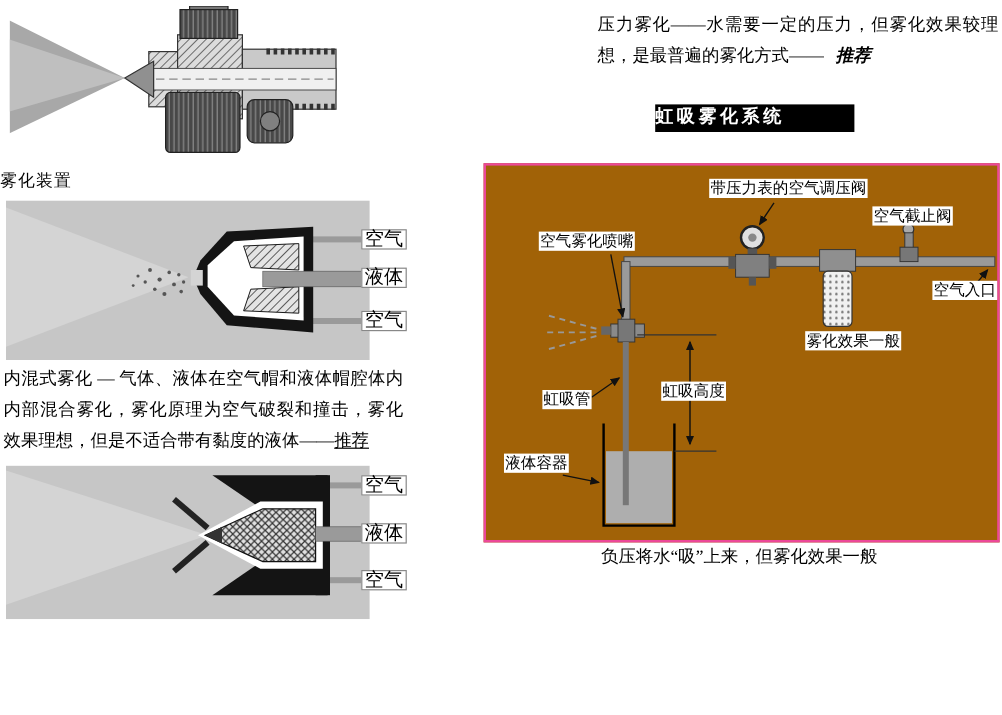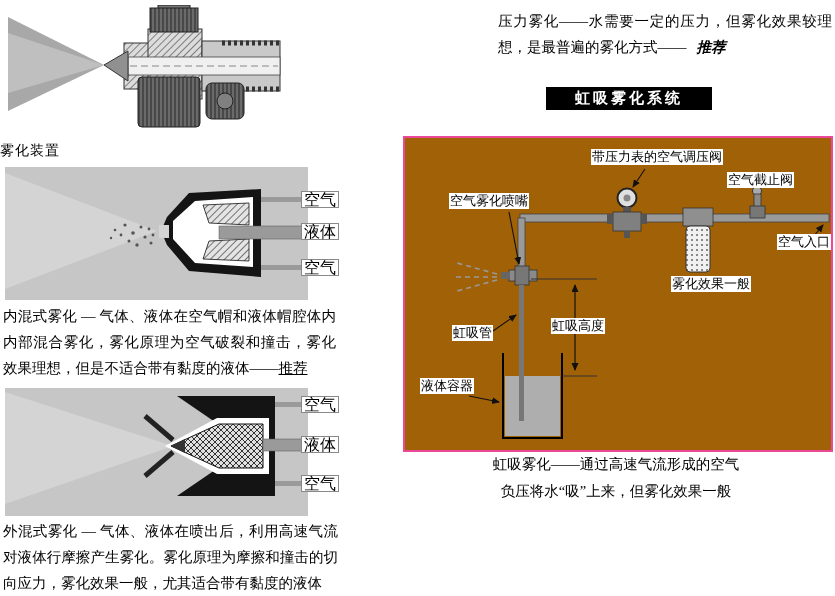--- a/index.html
+++ b/index.html
@@ -16,7 +16,7 @@
   .tag{position:absolute;font-size:16px;line-height:15px;background:#fff;border:1px solid #888;
        padding:0 2px;white-space:nowrap}
   .sys-title{position:absolute;left:546px;top:87px;width:166px;height:23px;line-height:23px;
-             background:#000;color:#fff;font-weight:bold;font-size:15px;text-align:center;letter-spacing:3px}
+             background:#000;color:#fff;font-weight:bold;font-size:15px;letter-spacing:3px}
   .sys-box{position:absolute;left:403px;top:136px;width:430px;height:316px;border:2px solid #ec4899;background:#a16207}
   .sys-box svg{position:absolute;left:0;top:0}
   .dlabel{position:absolute;font-size:13px;line-height:16px;white-space:nowrap;background:#fff;padding:0 1px}

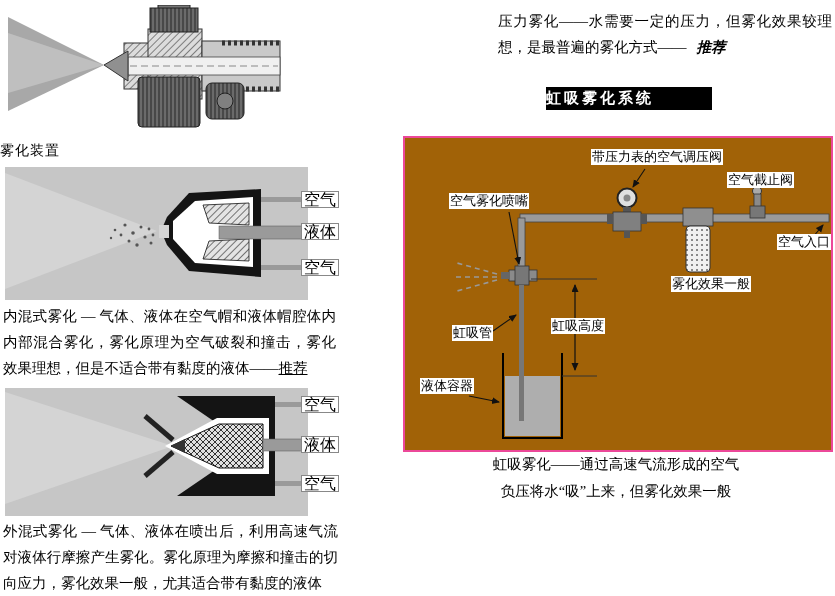--- a/index.html
+++ b/index.html
@@ -224,7 +224,6 @@
   </div>
 
   <div class="cap2">
-    <div>虹吸雾化——通过高速气流形成的空气</div>
     <div>负压将水“吸”上来，但雾化效果一般</div>
   </div>
 

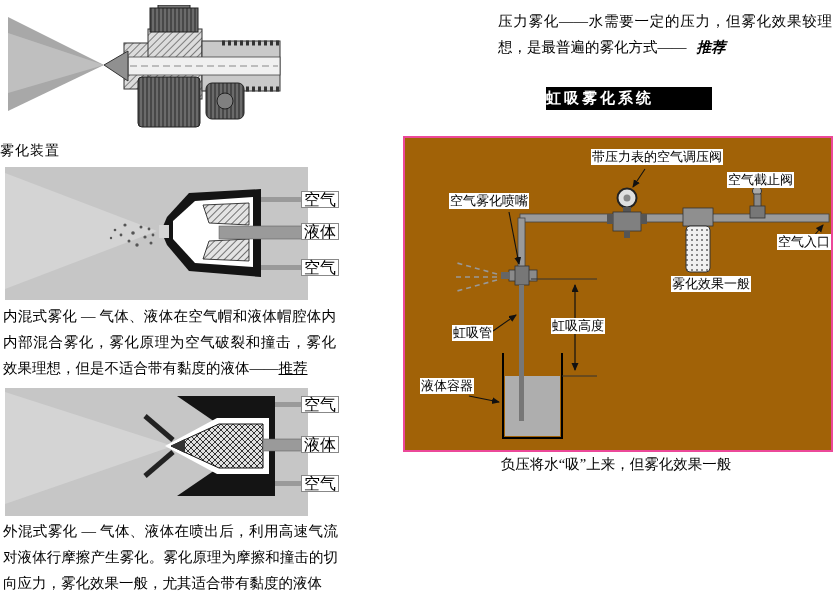--- a/index.html
+++ b/index.html
@@ -139,7 +139,6 @@
     <span class="tag" style="left:296px;top:87px">空气</span>
   </div>
 
-  <p class="body-text" style="left:3px;top:518px;width:335px"><b>外混式雾化</b><span> — 气体、液体在喷出后，利用高速气流对液体行摩擦产生雾化。雾化原理为摩擦和撞击的切向应力，雾化效果一般，尤其适合带有黏度的液体</span></p>
 
   <p class="body-text" style="left:498px;top:8px;width:334px"><span>压力雾化——水需要一定的压力，但雾化效果较理想，是最普遍的雾化方式——</span><span class="i-rec">推荐</span></p>
 

